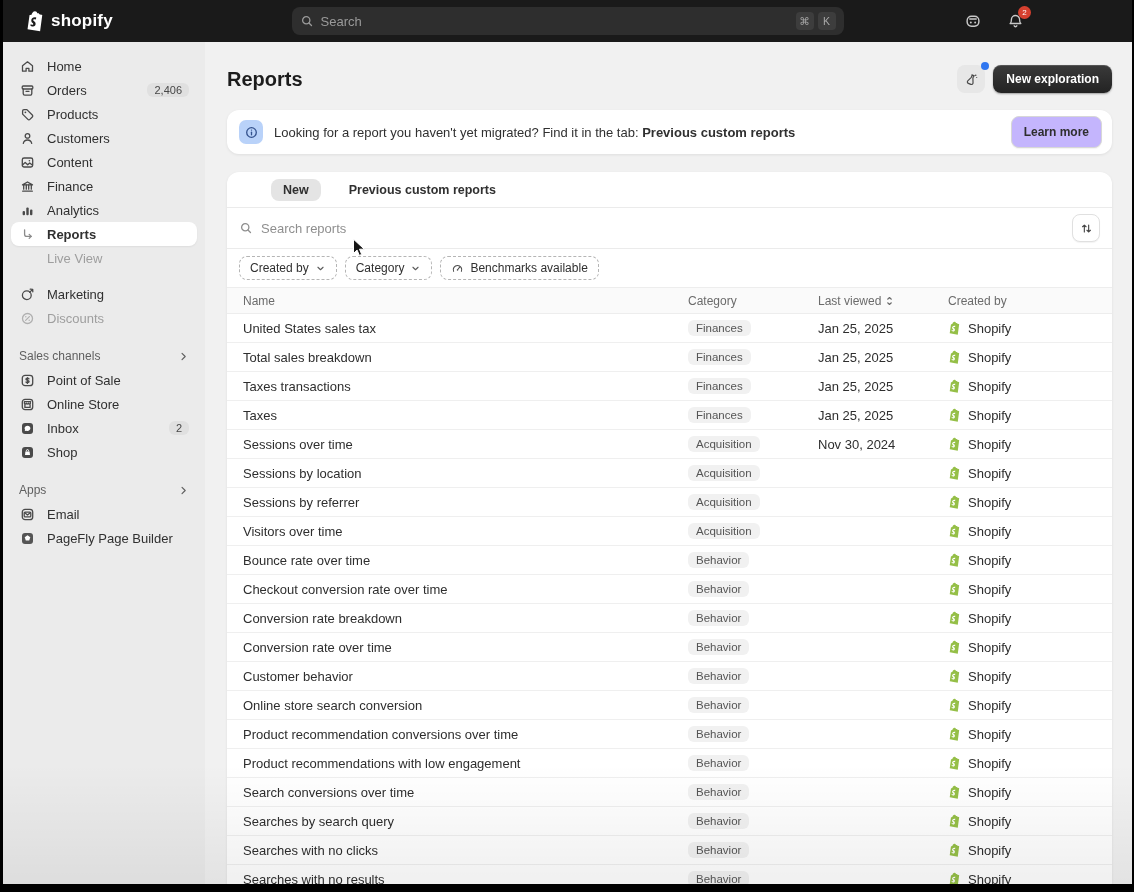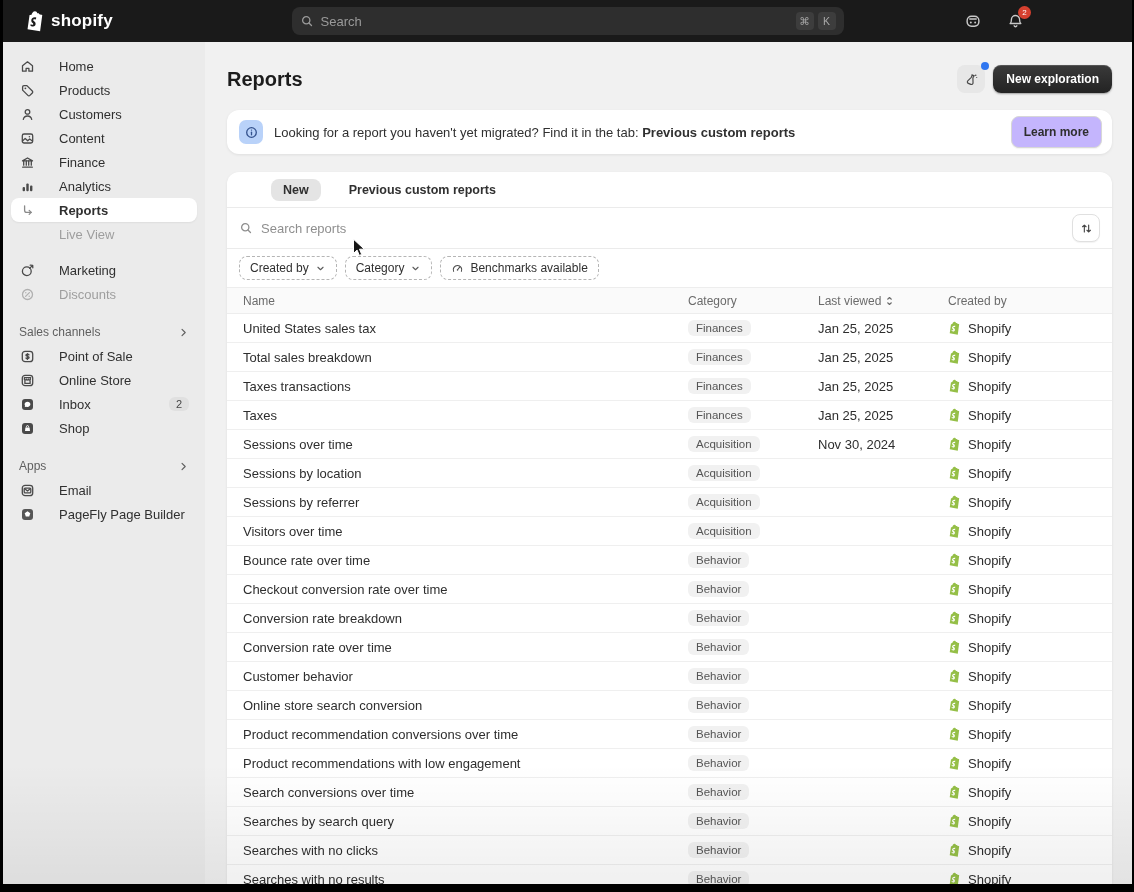--- a/index.html
+++ b/index.html
@@ -28,7 +28,7 @@
 
   
   .sidebar { width:202px; background:#ebebeb; padding-top:12px; flex-shrink:0; }
-  .nav-item { display:flex; align-items:center; height:24px; margin:0 8px; padding:0 8px; border-radius:8px; gap:24px;
+  .nav-item { display:flex; align-items:center; height:24px; margin:0 8px; padding:0 8px; border-radius:8px; gap:12px;
     font-size:13px; color:#303030; font-weight:500; cursor:pointer; }
   .nav-item.selected { background:#fff; font-weight:700; box-shadow:0 1px 2px rgba(0,0,0,.06); }
   .nav-item.muted { color:#9e9e9e; }

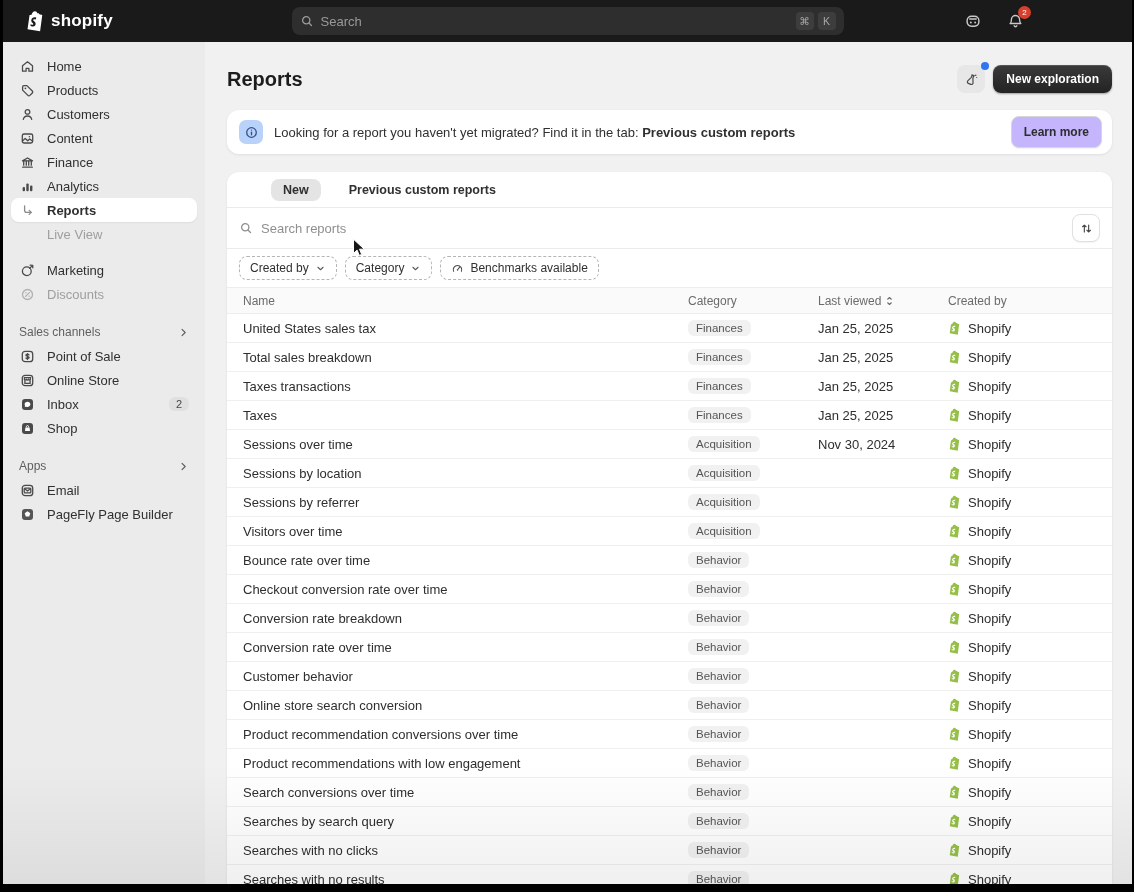--- a/index.html
+++ b/index.html
@@ -160,6 +160,17 @@
           <div class="nav-item">
     <span class="nav-icon">
               <svg width="15" height="15" viewBox="0 0 15 15" fill="none" stroke="currentColor" stroke-width="1.3" stroke-linecap="round" stroke-linejoin="round">
+                <rect x="2.2" y="3" width="10.6" height="3" rx="1"></rect>
+                <path d="M3.2 6v4.6a1.6 1.6 0 0 0 1.6 1.6h5.4a1.6 1.6 0 0 0 1.6-1.6V6"></path>
+                <path d="M6 8.3h3"></path>
+              </svg>
+            </span>
+    <span class="nav-label">Orders</span>
+    <span class="nav-badge">2,406</span>
+  </div>
+          <div class="nav-item">
+    <span class="nav-icon">
+              <svg width="15" height="15" viewBox="0 0 15 15" fill="none" stroke="currentColor" stroke-width="1.3" stroke-linecap="round" stroke-linejoin="round">
                 <path d="M2.6 4a1.4 1.4 0 0 1 1.4-1.4h2.9l5.4 5.4a1.4 1.4 0 0 1 0 2L9.9 12.4a1.4 1.4 0 0 1-2 0L2.6 7.1z"></path>
                 <circle cx="5.4" cy="5.3" r=".9" fill="currentColor" stroke="none"></circle>
               </svg>

